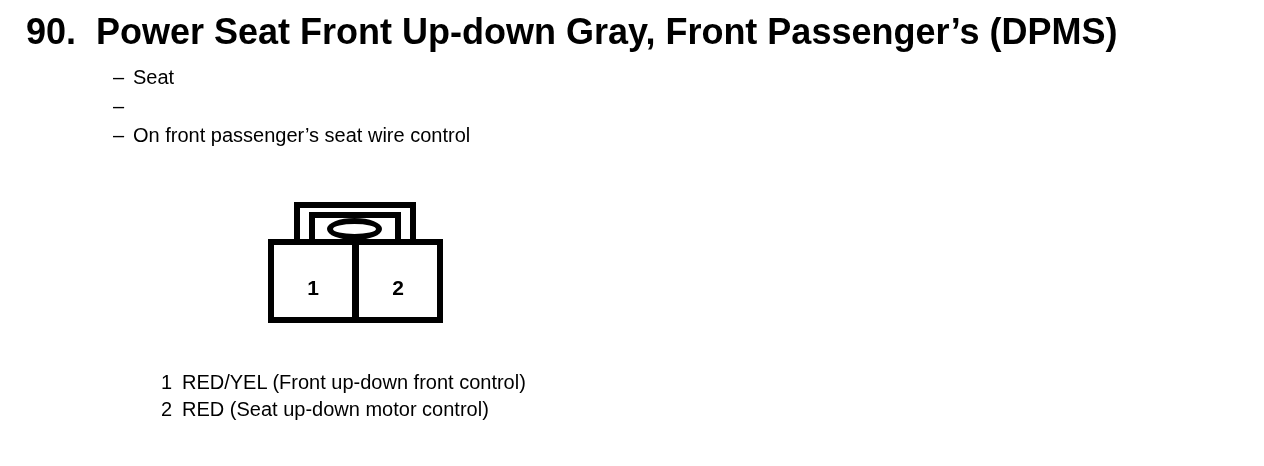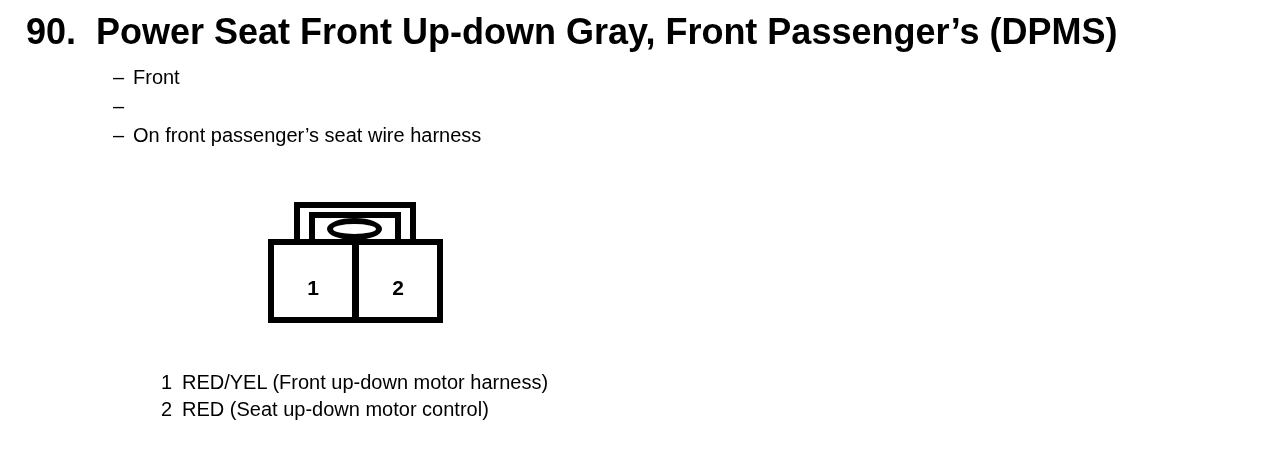--- a/index.html
+++ b/index.html
@@ -139,7 +139,7 @@
   <div class="notes">
     <div class="note">
       <span class="dash">–</span>
-      <span class="note-text">Front</span>
+      <span class="note-text">Seat</span>
     </div>
     <div class="note">
       <span class="dash">–</span>

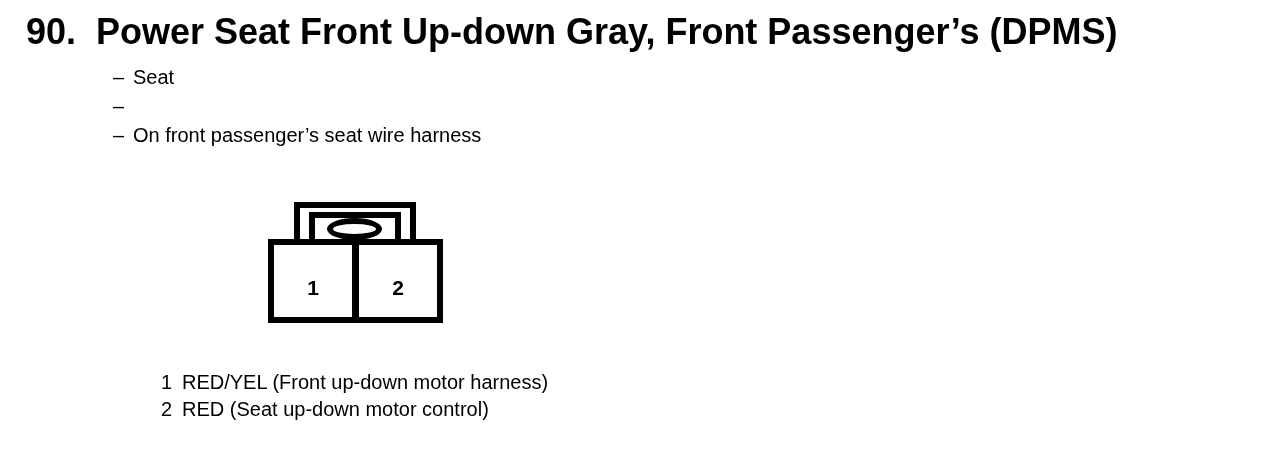--- a/index.html
+++ b/index.html
@@ -146,7 +146,7 @@
     </div>
     <div class="note">
       <span class="dash">–</span>
-      <span class="note-text">On front passenger’s seat wire harness</span>
+      <span class="note-text">On front passenger’s seat wire control</span>
     </div>
   </div>
 

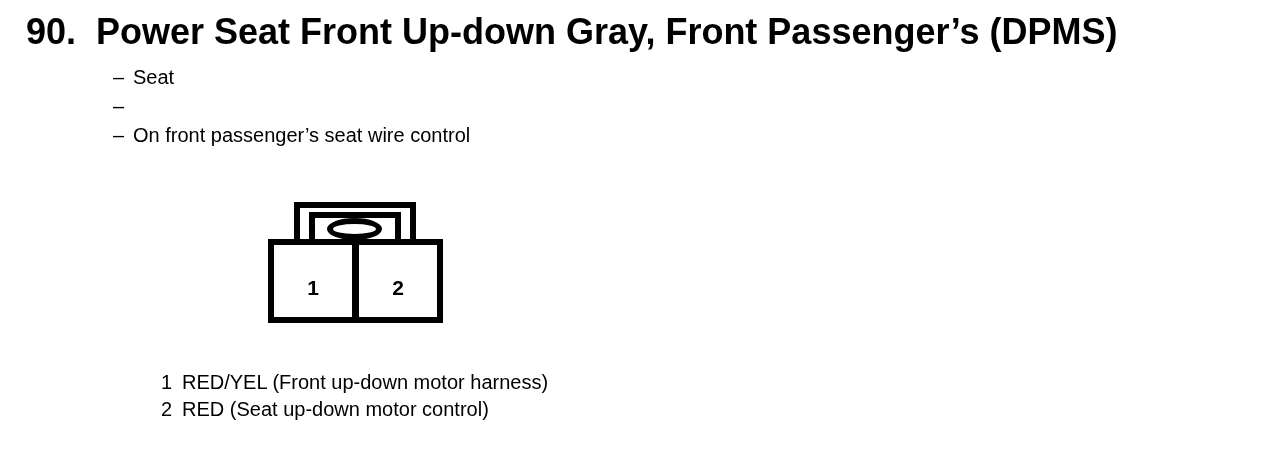--- a/index.html
+++ b/index.html
@@ -168,7 +168,7 @@
   <div class="pinout">
     <div class="pin-row">
       <span class="pin-no">1</span>
-      <span class="pin-desc">RED/YEL (Front up-down motor harness)</span>
+      <span class="pin-desc">RED/YEL (Front up-down front control)</span>
     </div>
     <div class="pin-row">
       <span class="pin-no">2</span>

